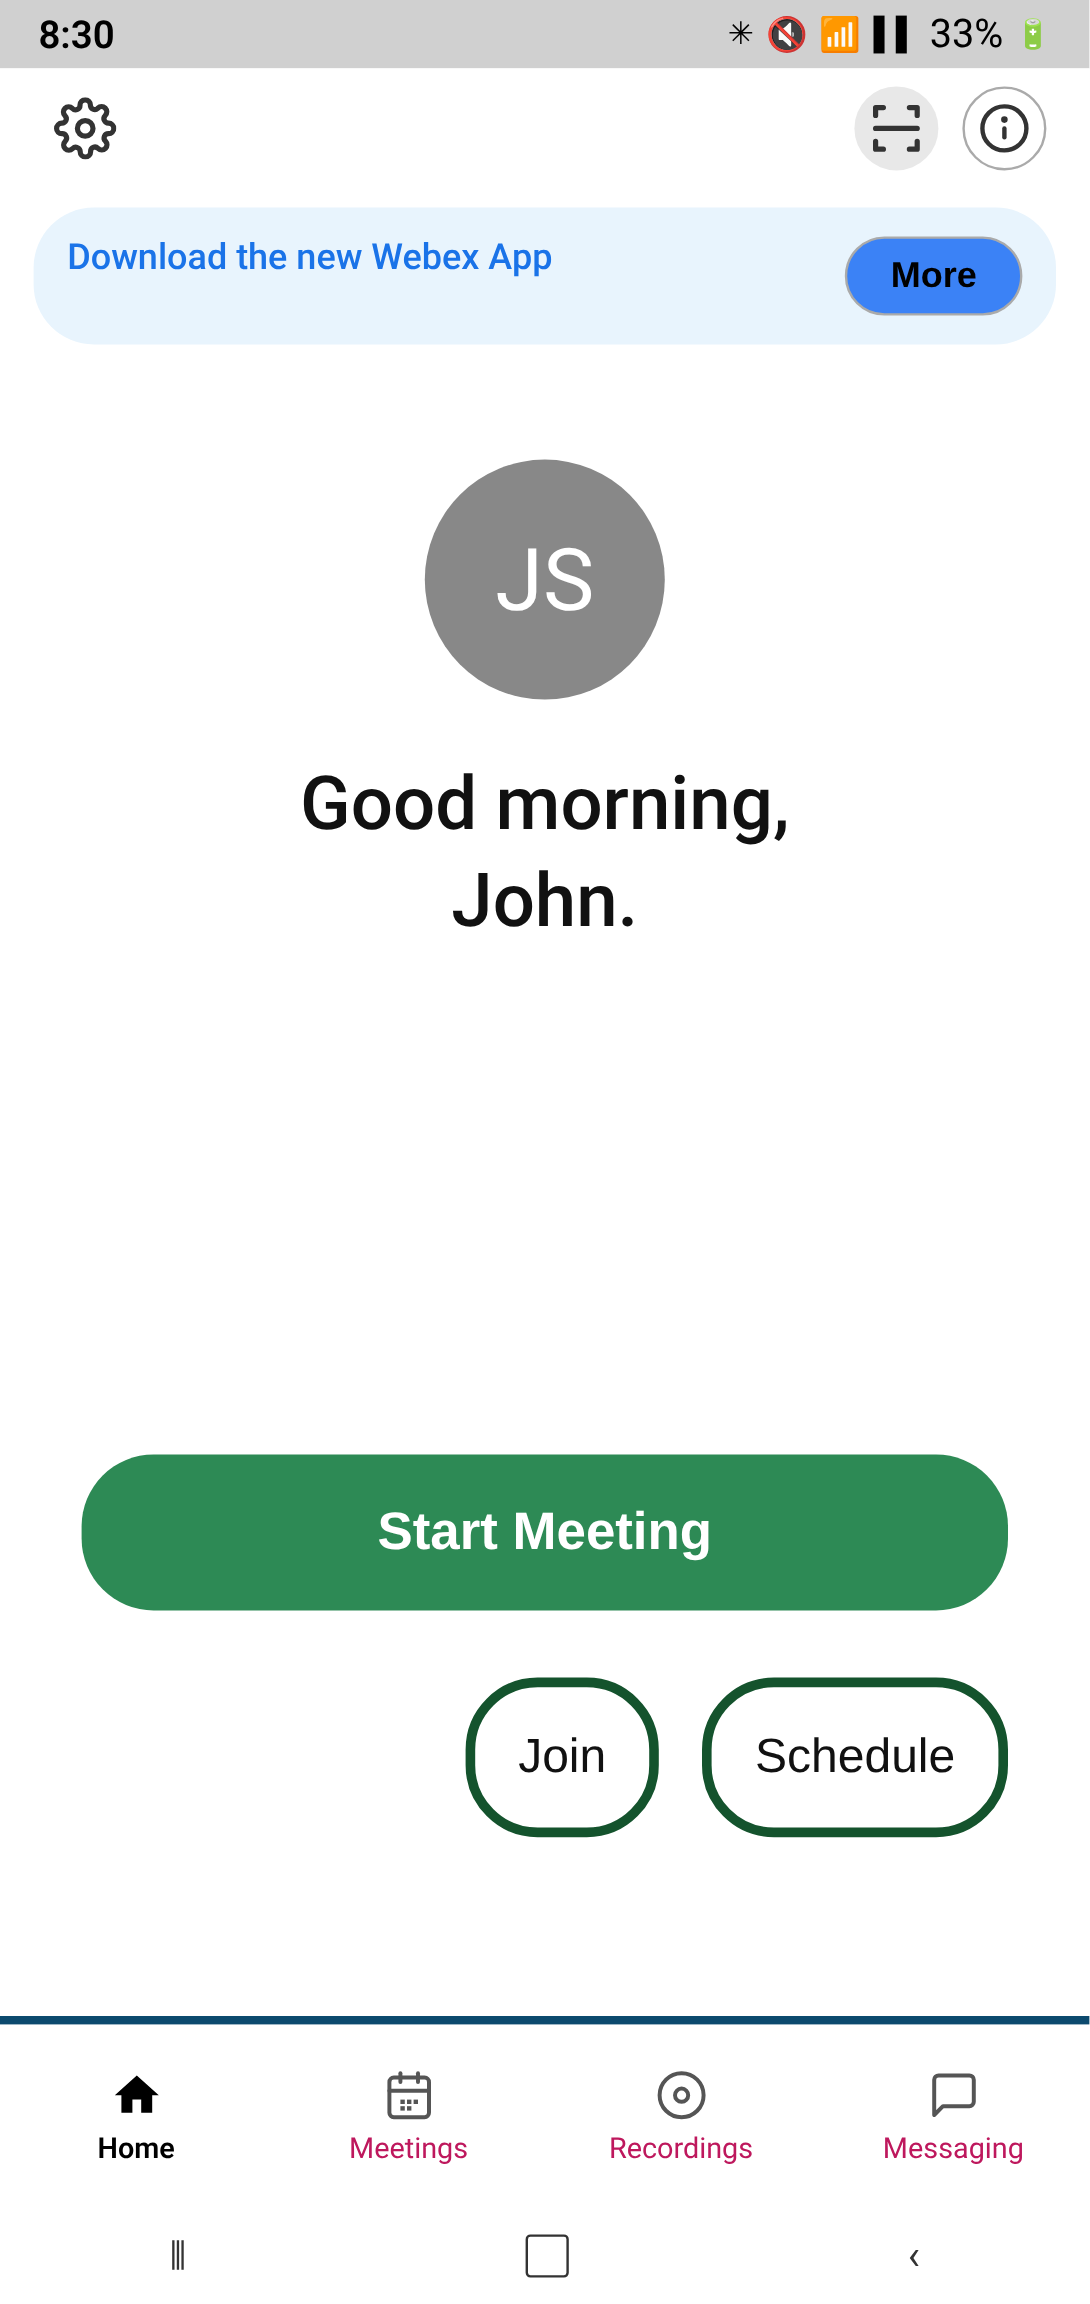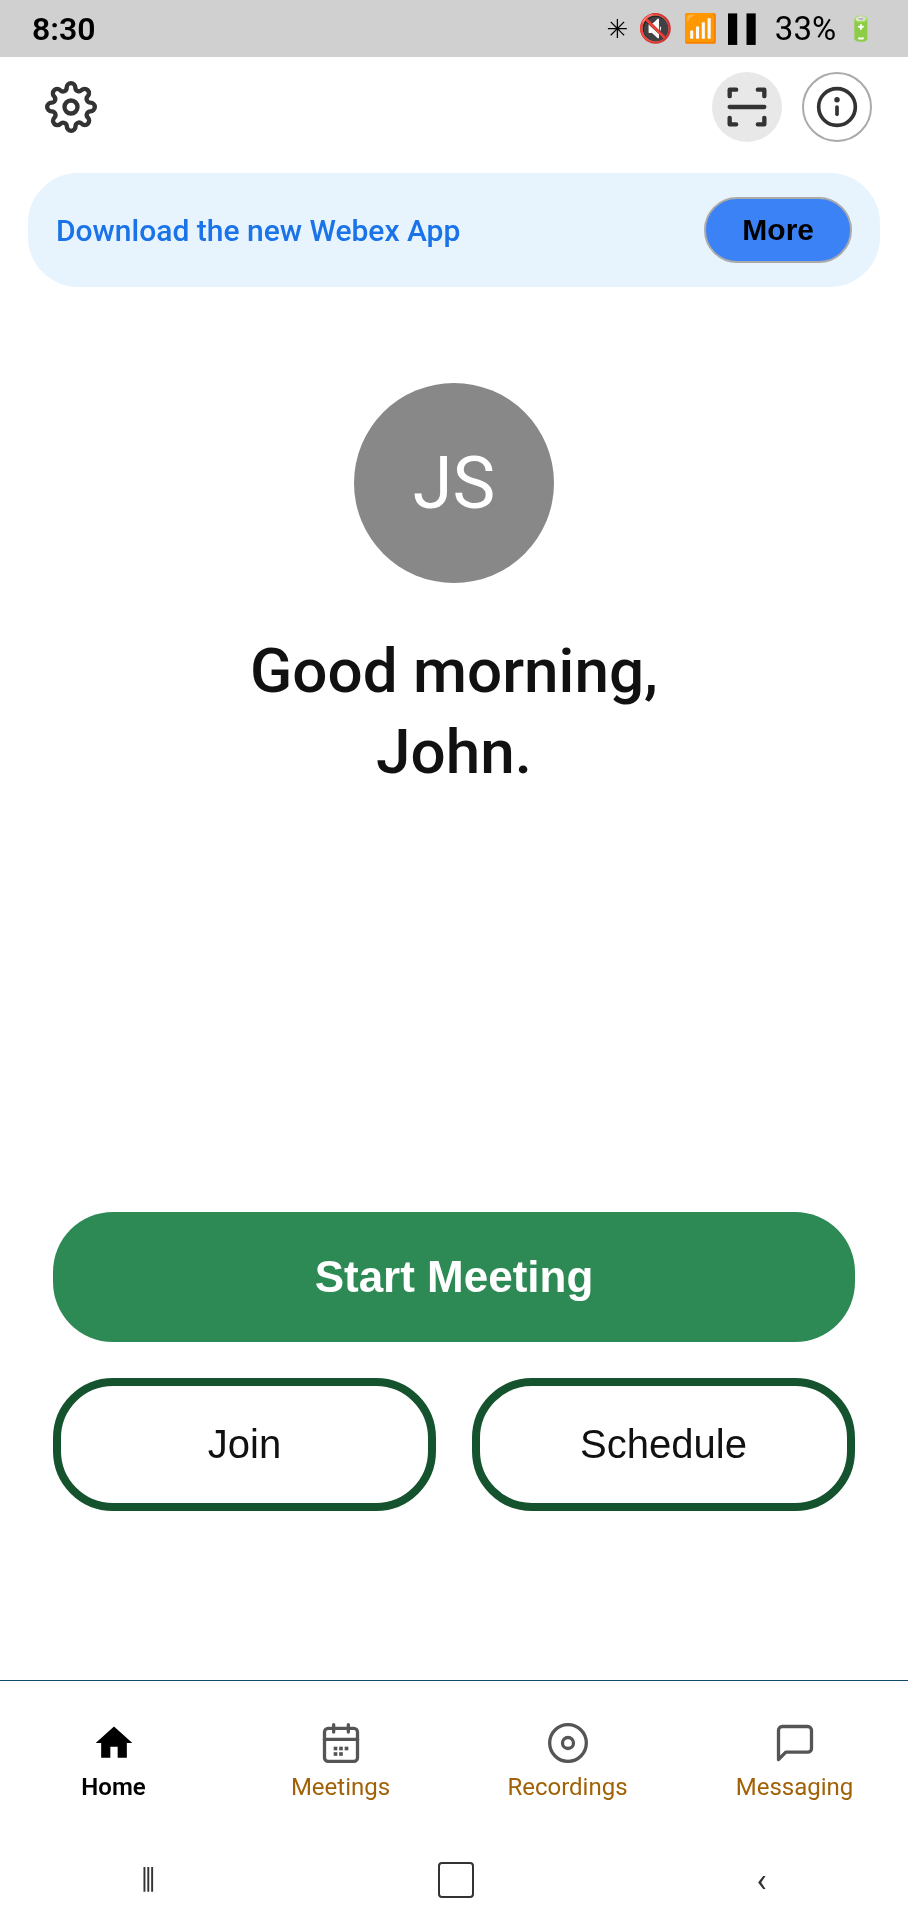--- a/index.html
+++ b/index.html
@@ -88,7 +88,6 @@
       background: #e8f4fd;
       border-radius: 50px;
       display: flex;
-      align-items: center;
       justify-content: space-between;
       padding: 24px 28px;
       flex-shrink: 0;

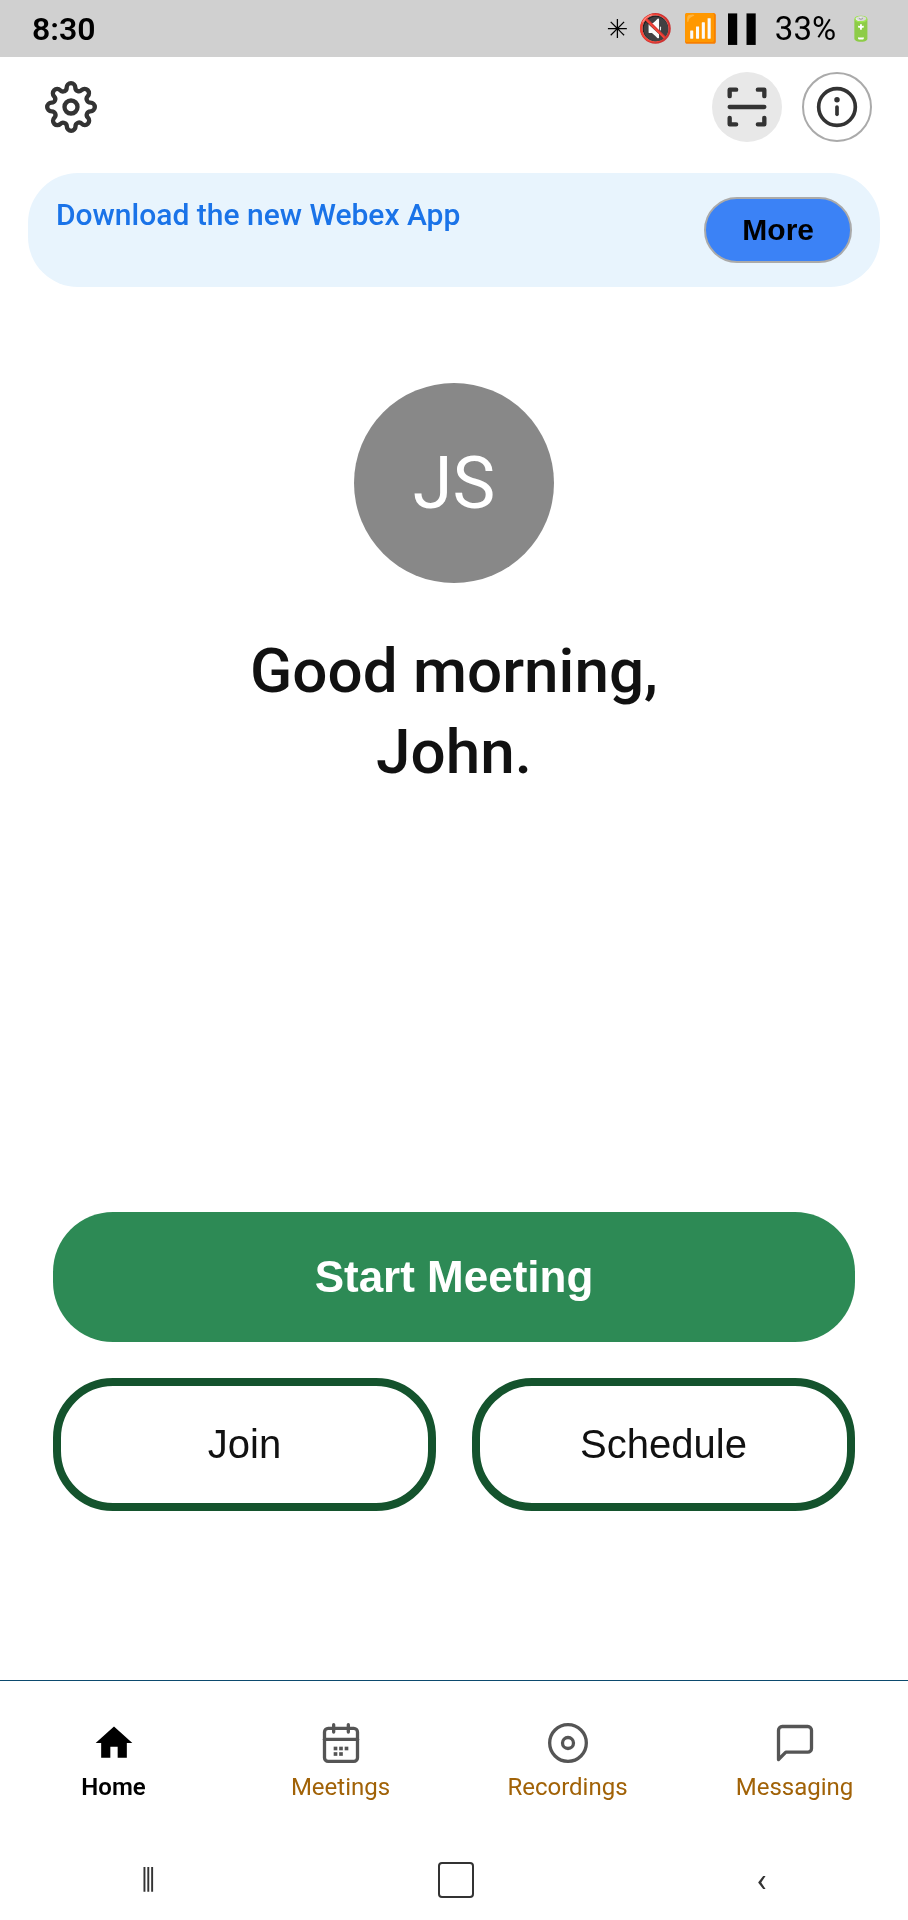--- a/index.html
+++ b/index.html
@@ -150,10 +150,11 @@
     
     .action-buttons {
       width: 100%;
-      padding: 0 53px;
+      padding: 0 68px;
       display: flex;
       flex-direction: column;
-      gap: 36px;
+      gap: 56px;
+      align-items: flex-end;
     }
 
     .btn-start-meeting {

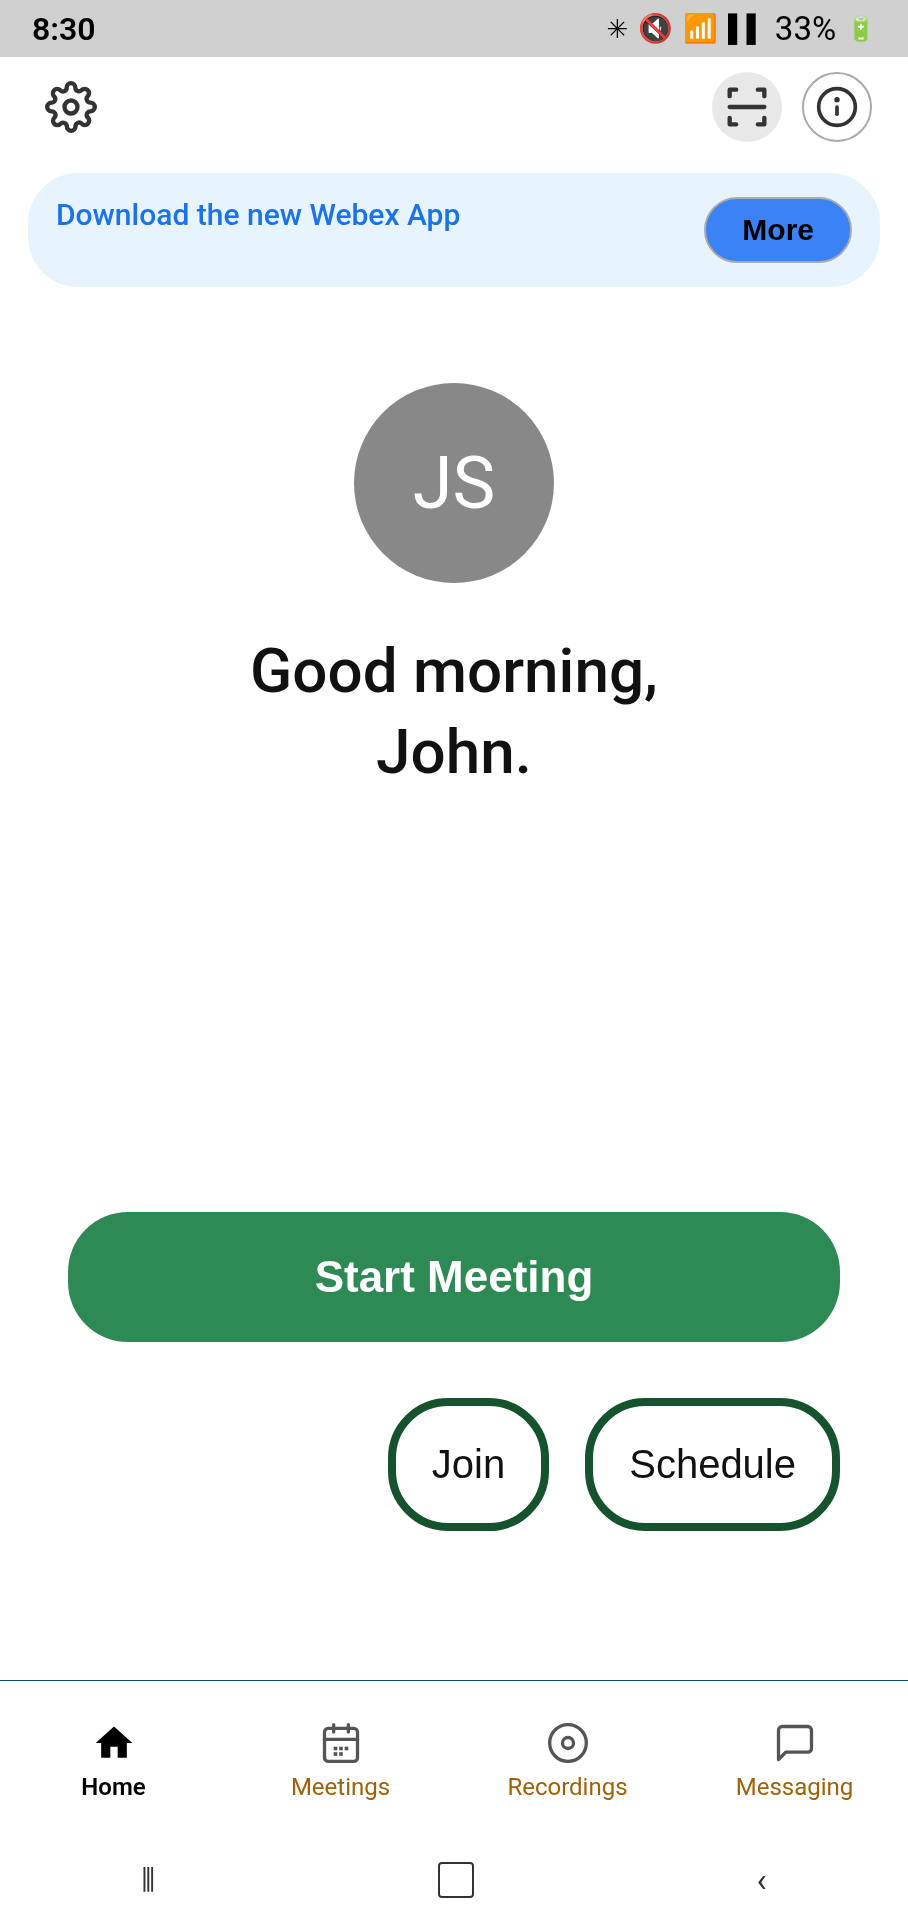--- a/index.html
+++ b/index.html
@@ -192,7 +192,7 @@
     .bottom-nav {
       height: 160px;
       background: #ffffff;
-      border-top: 1px solid #0c4a6e;
+      border-top: 7px solid #0c4a6e;
       display: flex;
       align-items: center;
       justify-content: flex-start;

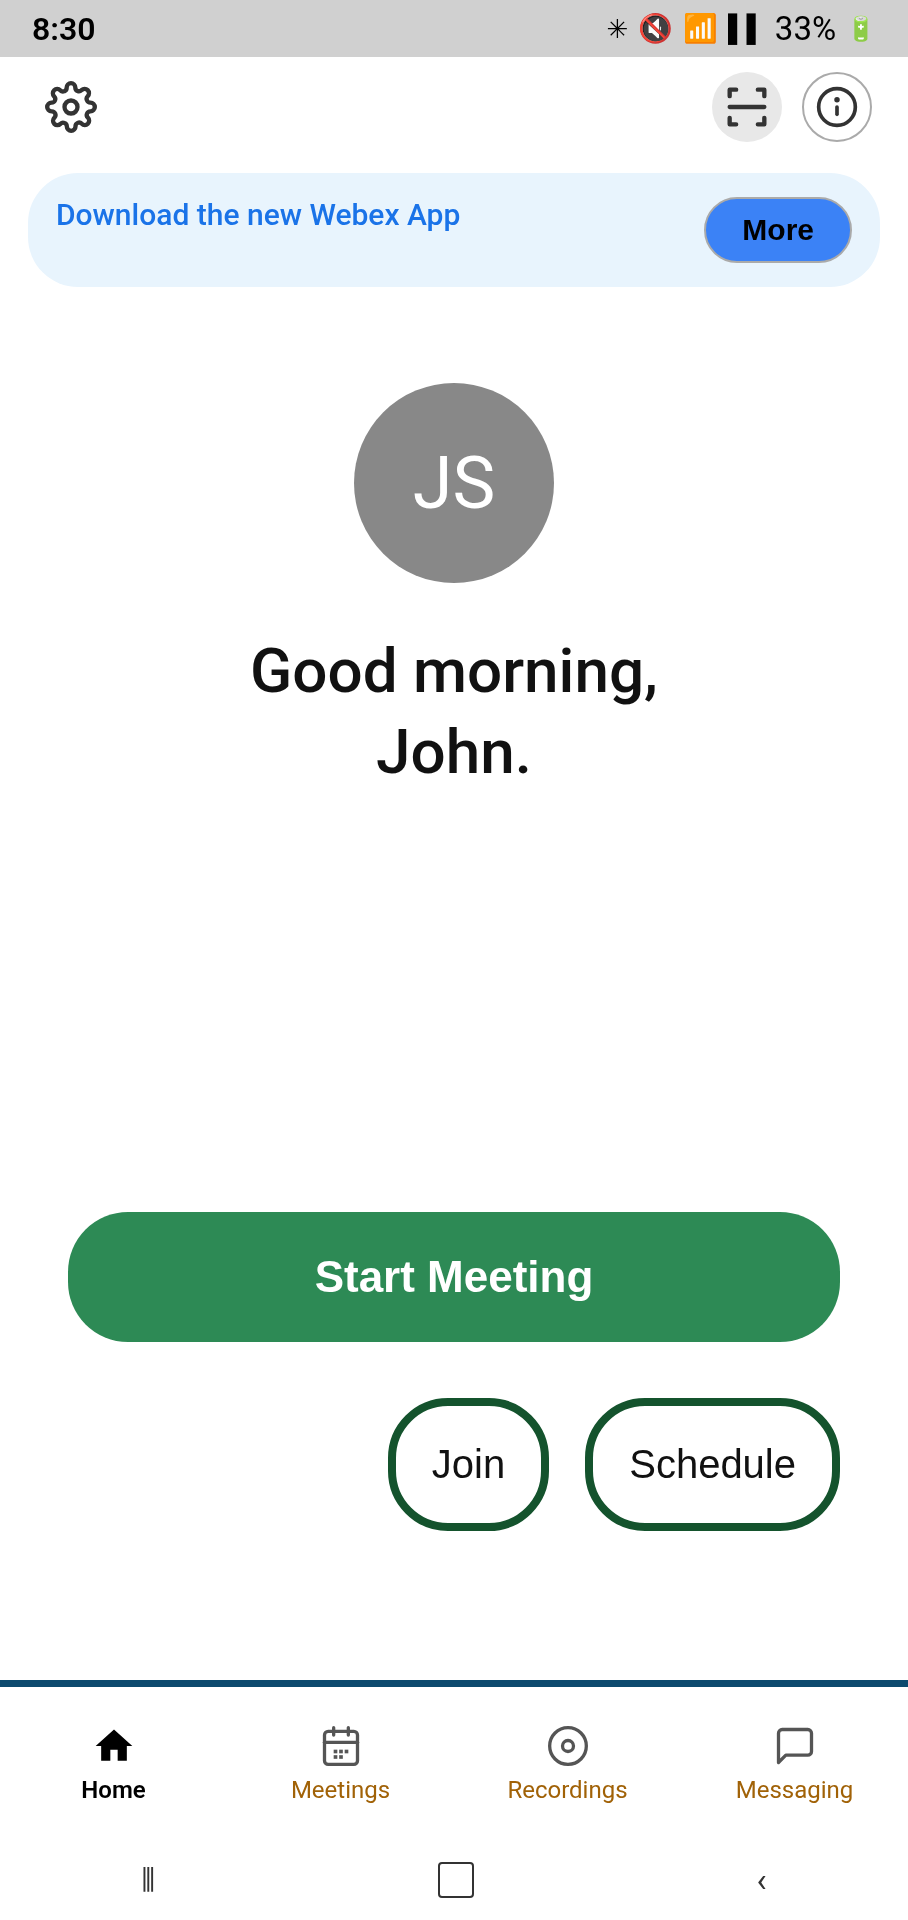--- a/index.html
+++ b/index.html
@@ -219,7 +219,7 @@
 
     .nav-label {
       font-size: 24px;
-      color: #a16207;
+      color: #be185d;
     }
 
     .nav-label.active {

